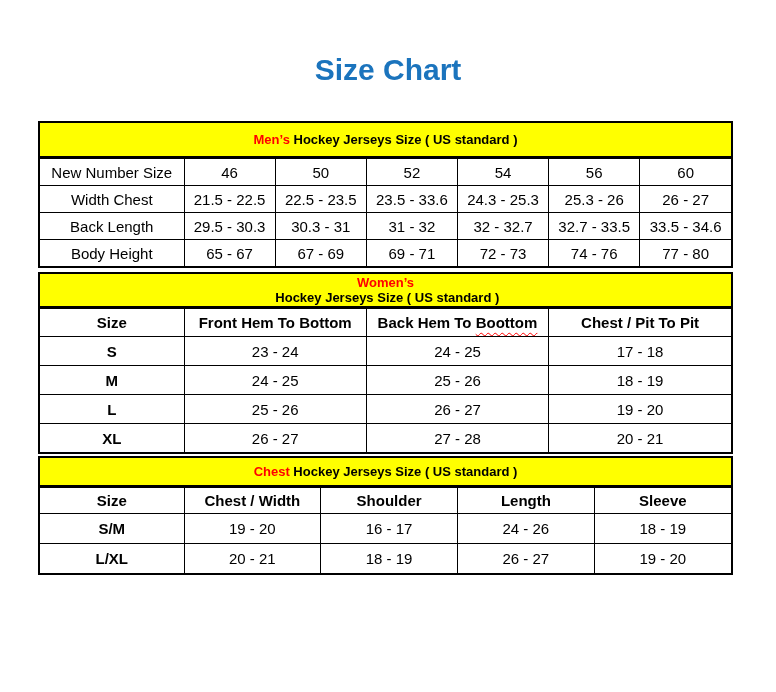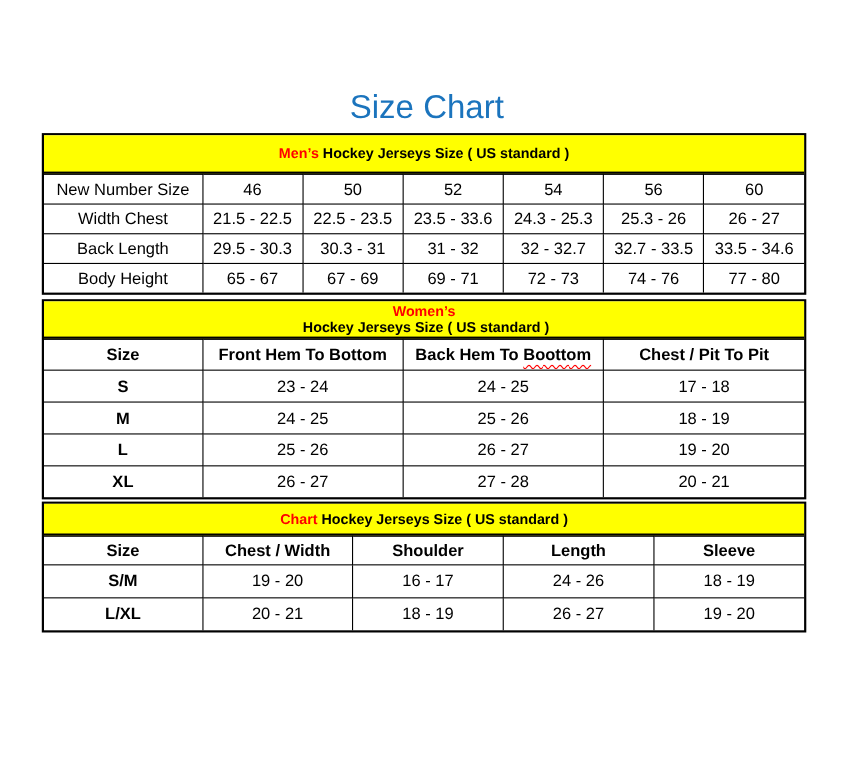--- a/index.html
+++ b/index.html
@@ -10,8 +10,8 @@
     color:#000;
   }
   .page-title{
-    position:absolute;top:81px;left:0;width:776px;
-    text-align:center;font-size:30px;font-weight:normal;
+    position:absolute;top:53px;left:0;width:776px;
+    text-align:center;font-size:30px;font-weight:bold;
     color:var(--c-title_blue,#1B74BD);
     letter-spacing:0;
   }

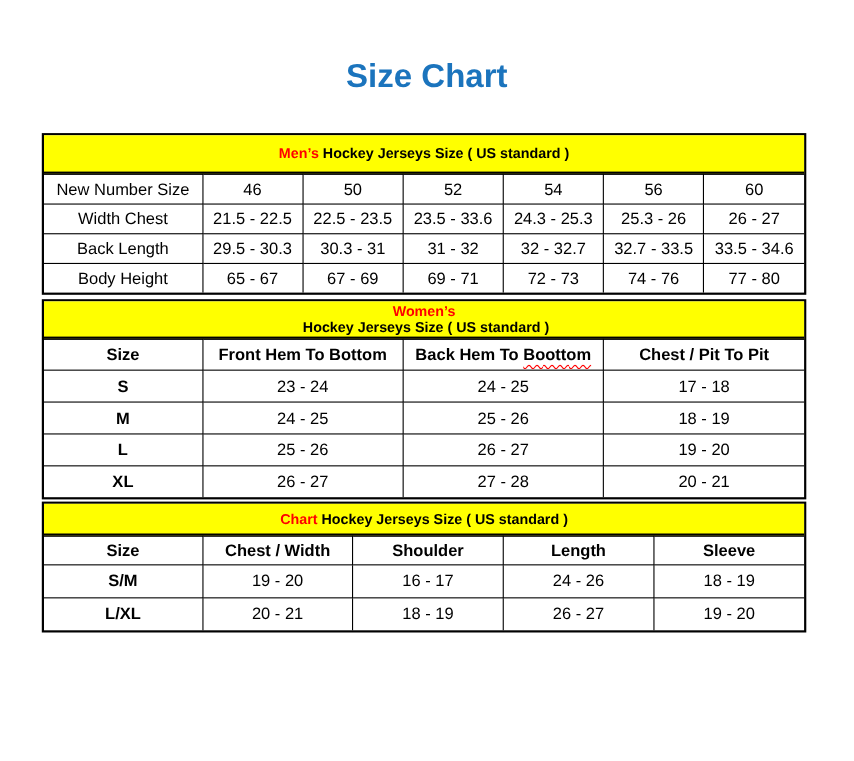--- a/index.html
+++ b/index.html
@@ -162,7 +162,7 @@
   </div>
 
   <div class="size-table t2">
-    <div class="band"><span class="accent">Chart</span><span> Hockey Jerseys Size ( US standard )</span></div>
+    <div class="band"><span class="accent">Chest</span><span> Hockey Jerseys Size ( US standard )</span></div>
     <table>
       <colgroup>
           <col class="c0">

